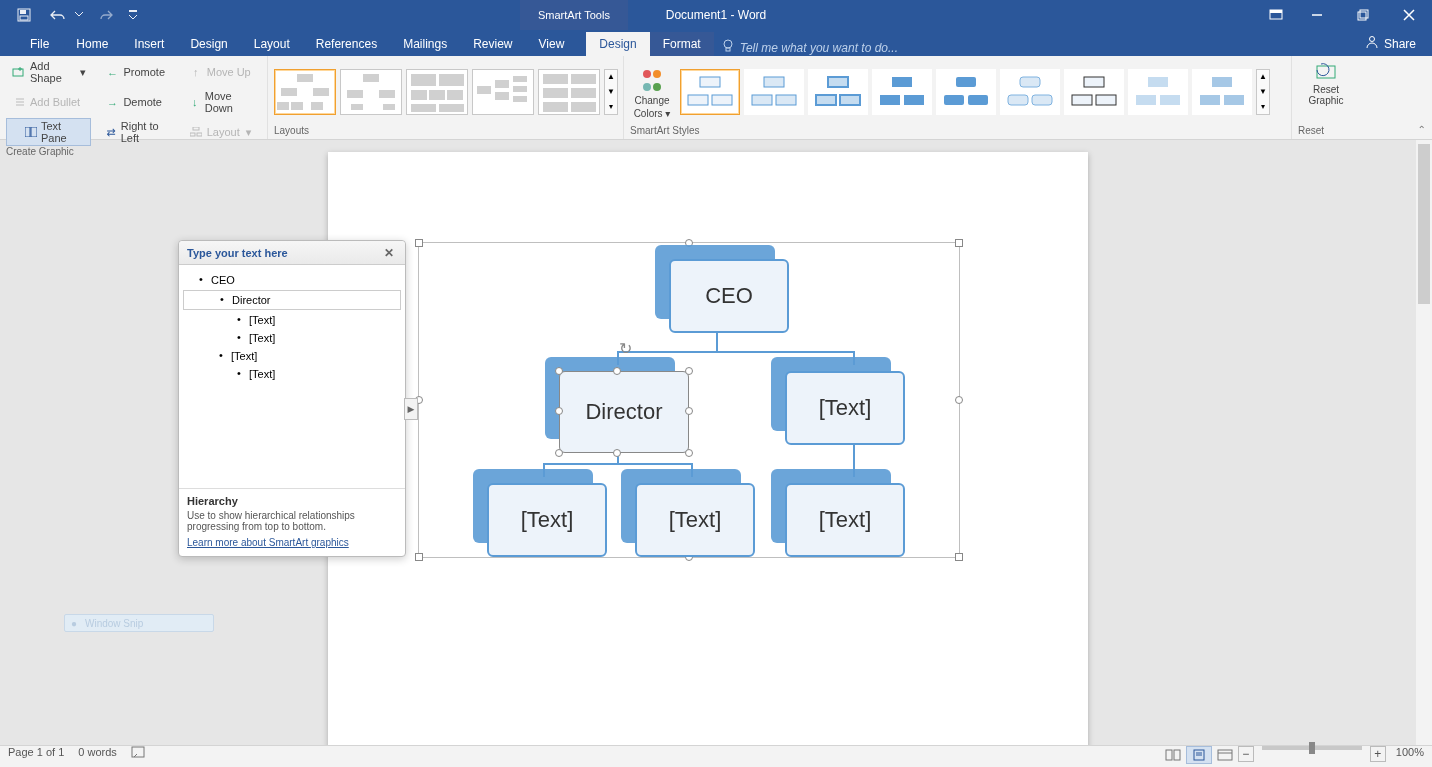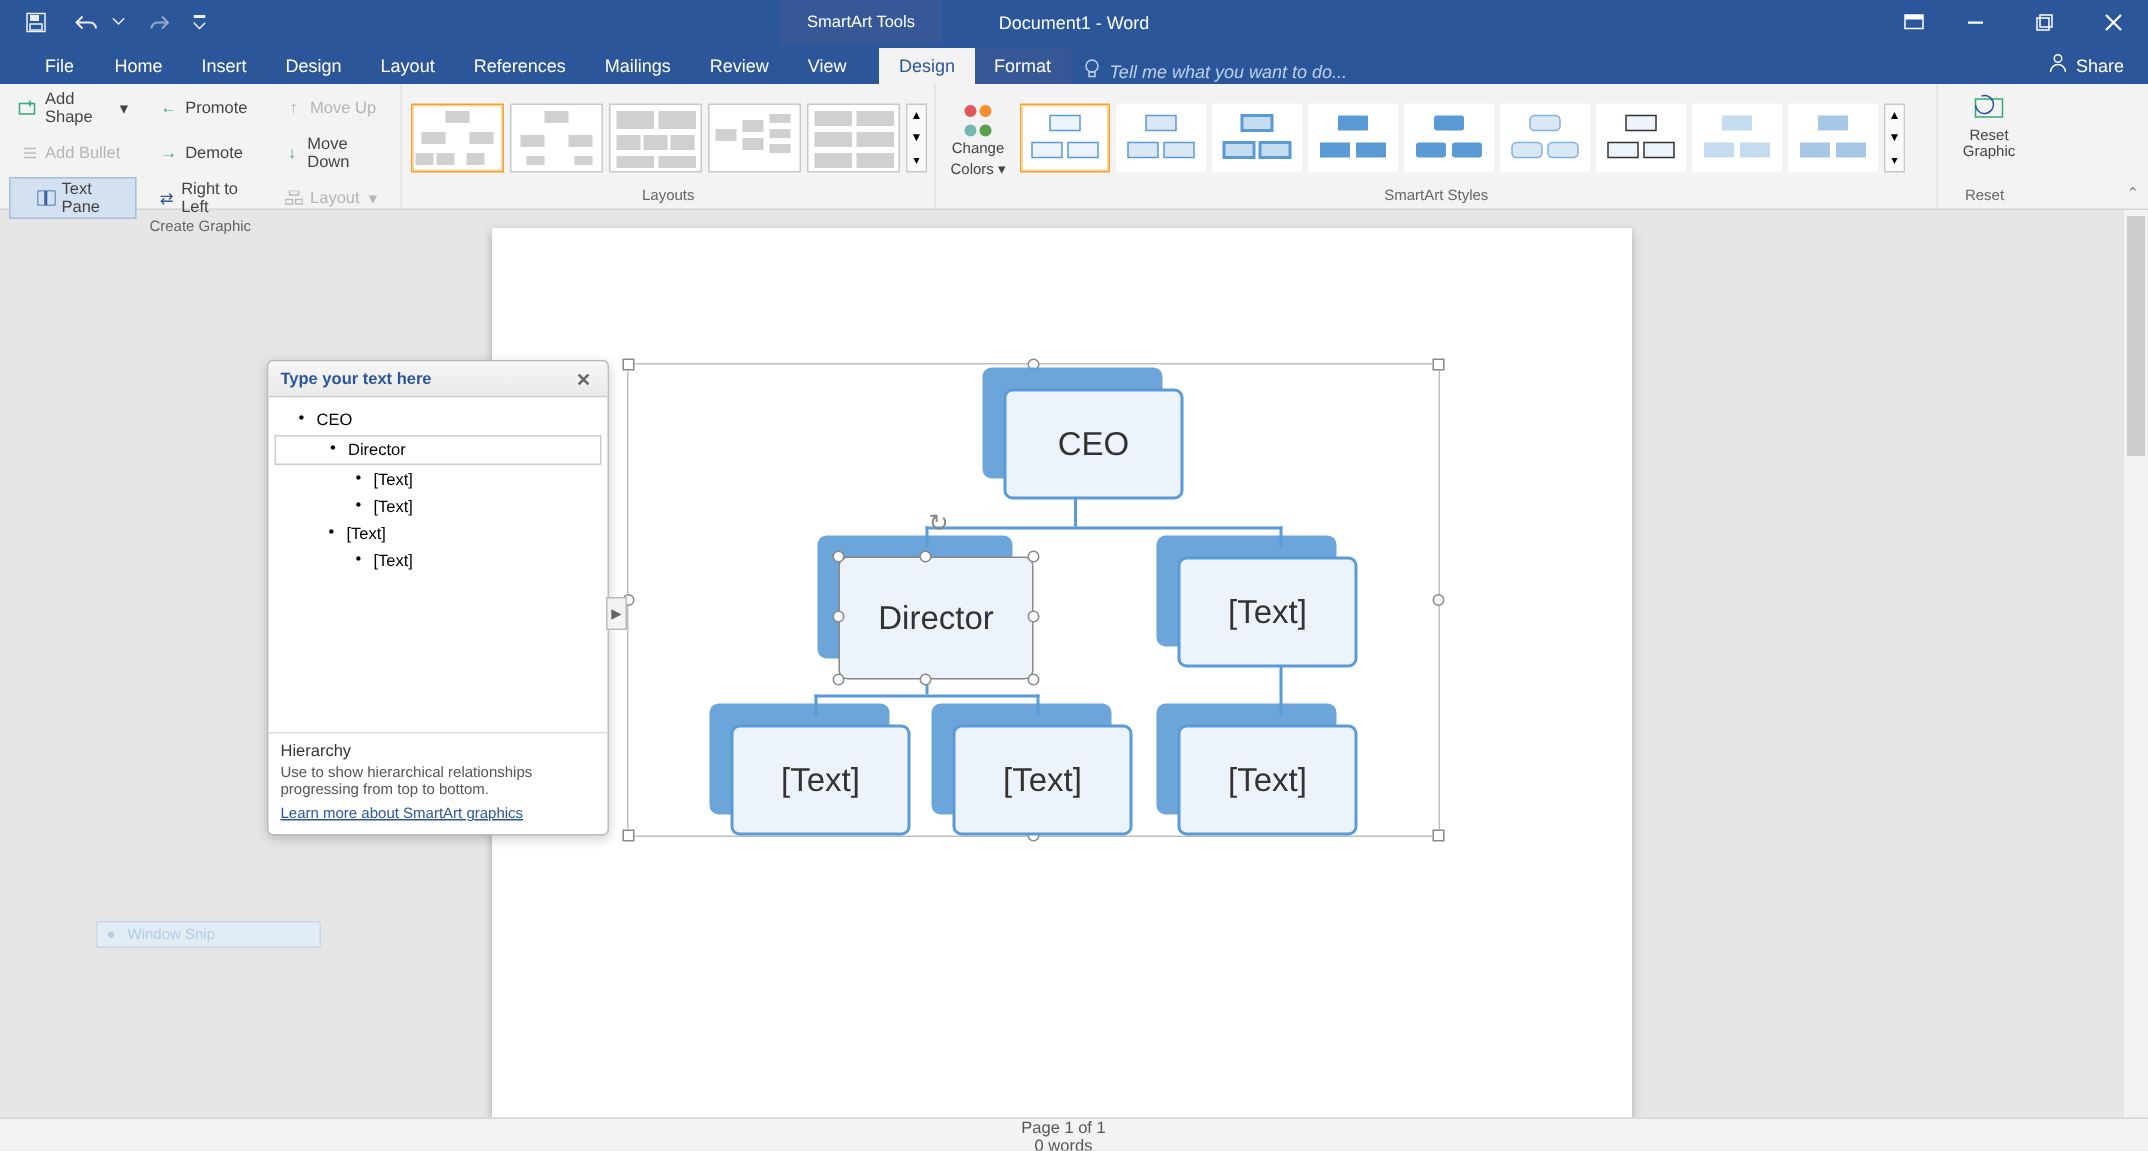--- a/index.html
+++ b/index.html
@@ -27,7 +27,7 @@
 
 .ribbon { height: 84px; background: #f3f3f3; border-bottom: 1px solid #d4d4d4; display: flex; position: relative; }
 .group { border-right: 1px solid #e1e1e1; padding: 2px 6px 0 6px; display: flex; flex-direction: column; }
-.group-label { font-size: 10px; color: #666; text-align: center; padding-bottom: 3px; }
+.group-label { font-size: 10px; color: #666; padding-bottom: 3px; }
 .grow { flex: 1; }
 .create-graphic { display: grid; grid-template-columns: auto auto auto; gap: 2px 8px; }
 .cg-btn { display: flex; align-items: center; gap: 4px; font-size: 11px; color: #444; padding: 2px 6px; cursor: pointer; }

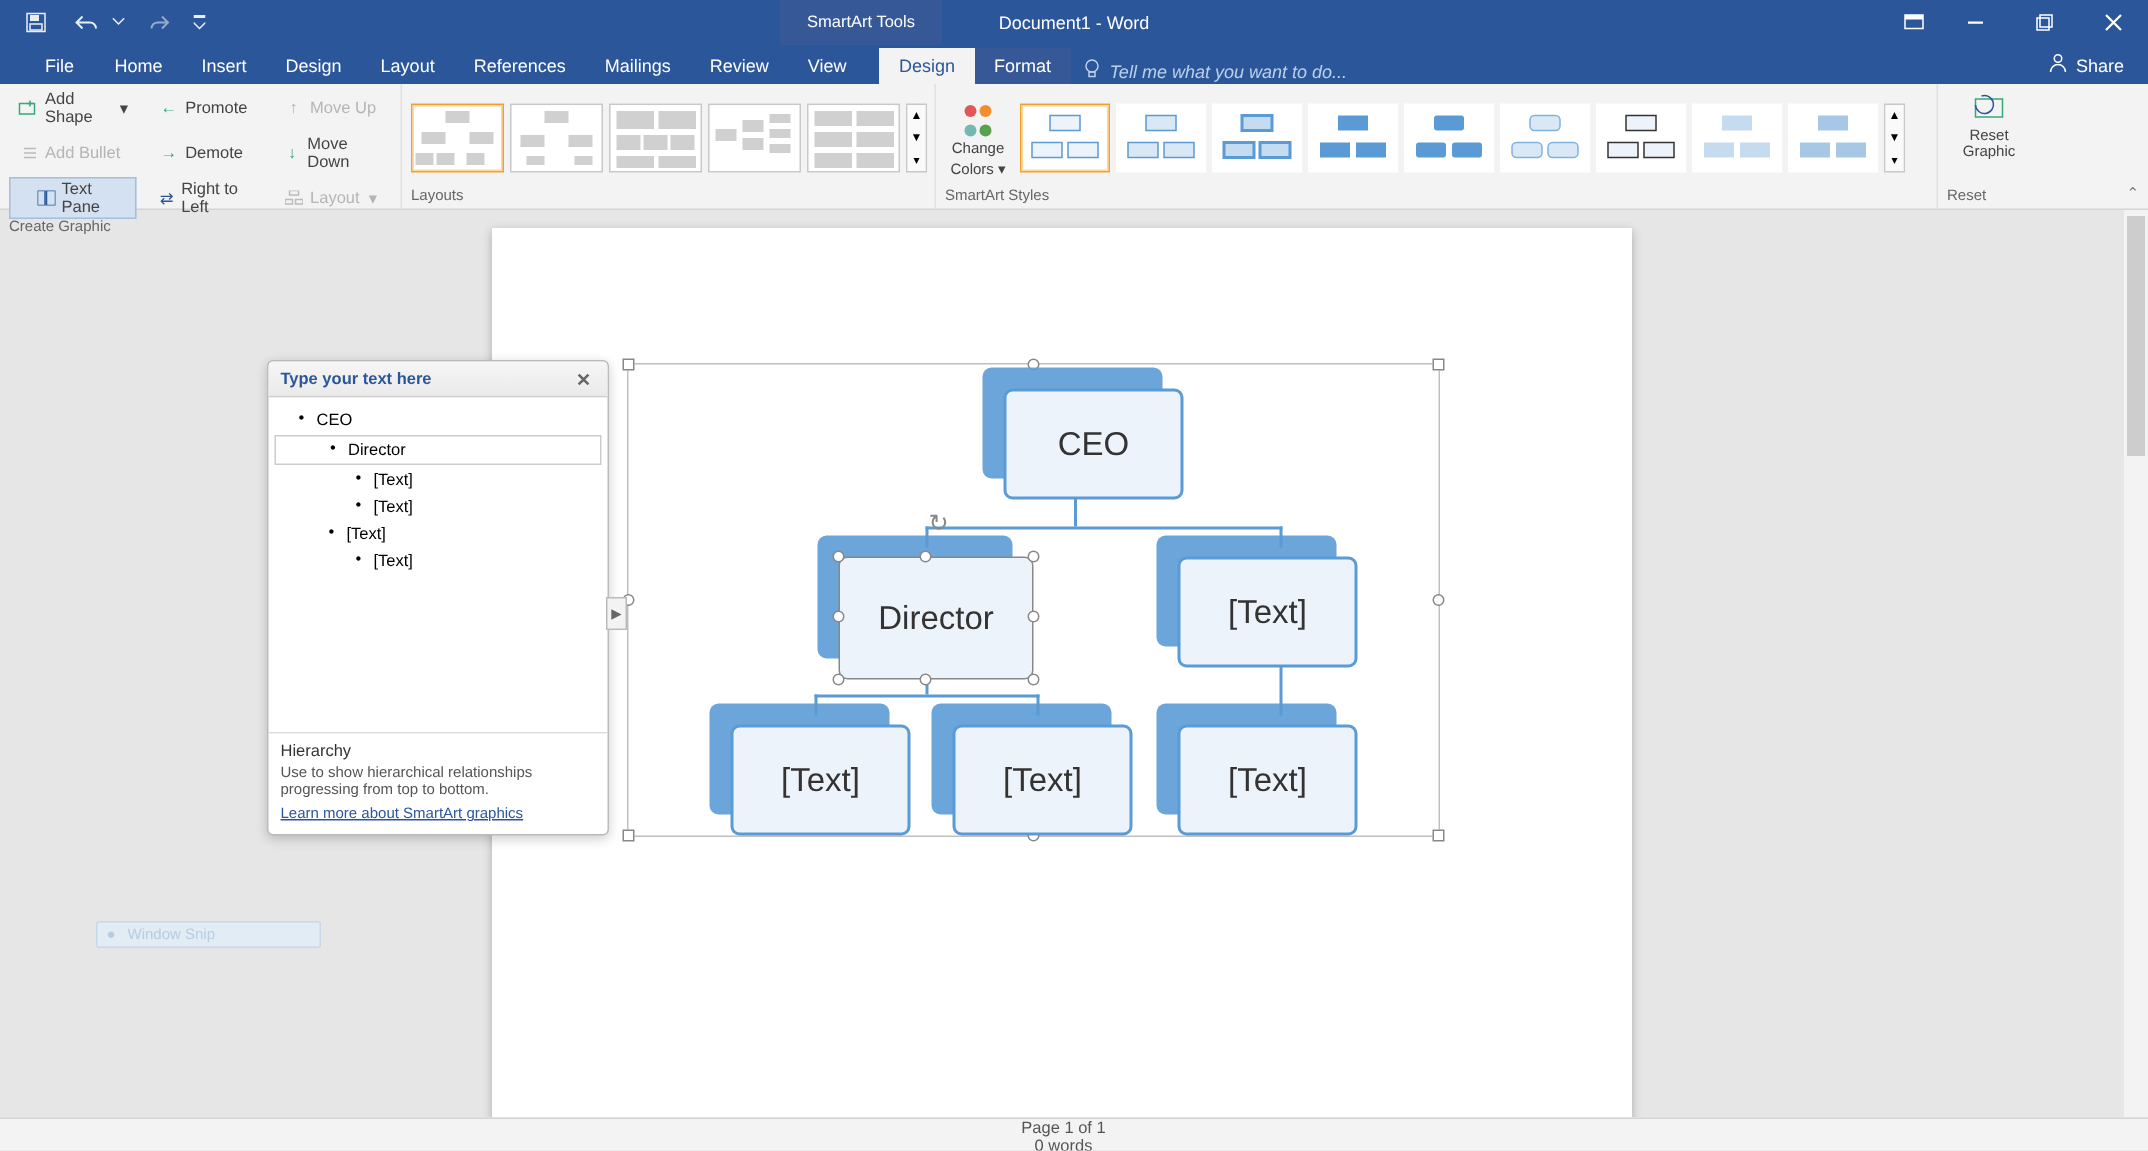--- a/index.html
+++ b/index.html
@@ -82,7 +82,7 @@
 .tp-item.indent1::before { left: 36px; }
 .tp-item.indent2::before { left: 54px; }
 .tp-info { position: absolute; bottom: 0; left: 0; right: 0; border-top: 1px solid #ddd; padding: 6px 8px 8px 8px; font-size: 10px; color: #555; }
-.tp-info .title { font-weight: normal; color: #333; font-size: 11px; }
+.tp-info .title { font-weight: bold; color: #333; font-size: 11px; }
 .tp-info a { color: #2b579a; text-decoration: underline; cursor: pointer; }
 .tp-toggle { position:absolute; left:404px; top:398px; width:14px; height:22px; border:1px solid #bbb; background:#f3f3f3; display:flex; align-items:center; justify-content:center; font-size:9px; color:#666; cursor:pointer;}
 

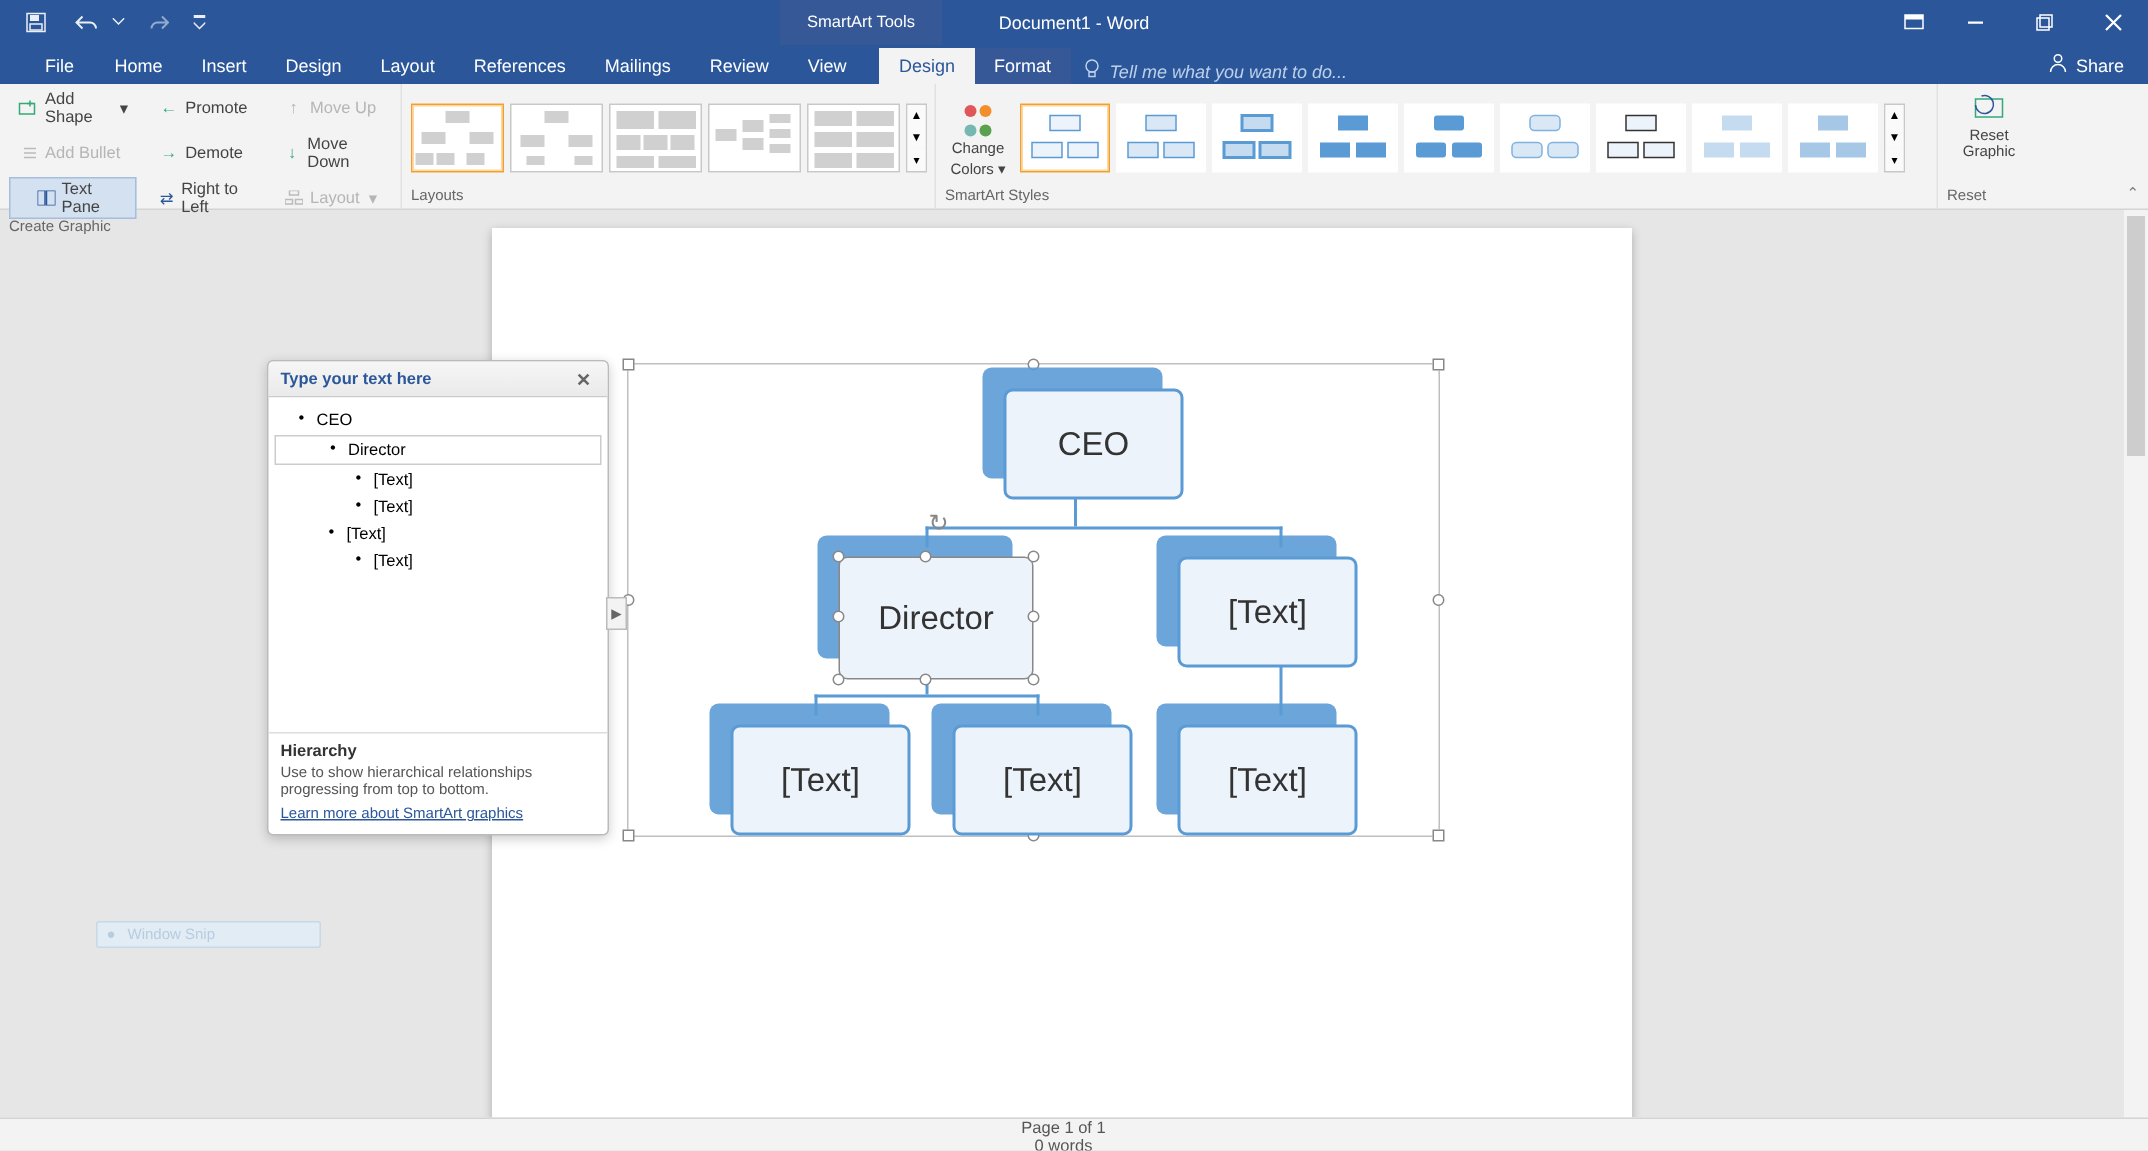--- a/index.html
+++ b/index.html
@@ -90,7 +90,7 @@
 .window-snip::before{content:"●"; position:absolute; left:6px; color:#b8cce0;}
 
 
-.statusbar { position: absolute; bottom: 0; left: 0; right: 0; height: 22px; background: #f3f3f3; border-top: 1px solid #d4d4d4; display: flex; align-items: center; font-size: 11px; color: #555; padding: 0 8px; flex-direction: column; }
+.statusbar { position: absolute; bottom: 0; left: 0; right: 0; height: 22px; background: #f3f3f3; border-top: 1px solid #d4d4d4; display: flex; font-size: 11px; color: #555; padding: 0 8px; }
 .statusbar .spacer { flex: 1; }
 .view-btn { width: 26px; height: 18px; border: 1px solid transparent; display: flex; align-items: center; justify-content: center; cursor: pointer; }
 .view-btn.active { border: 1px solid #a6bddb; background: #d4e1f1; }

